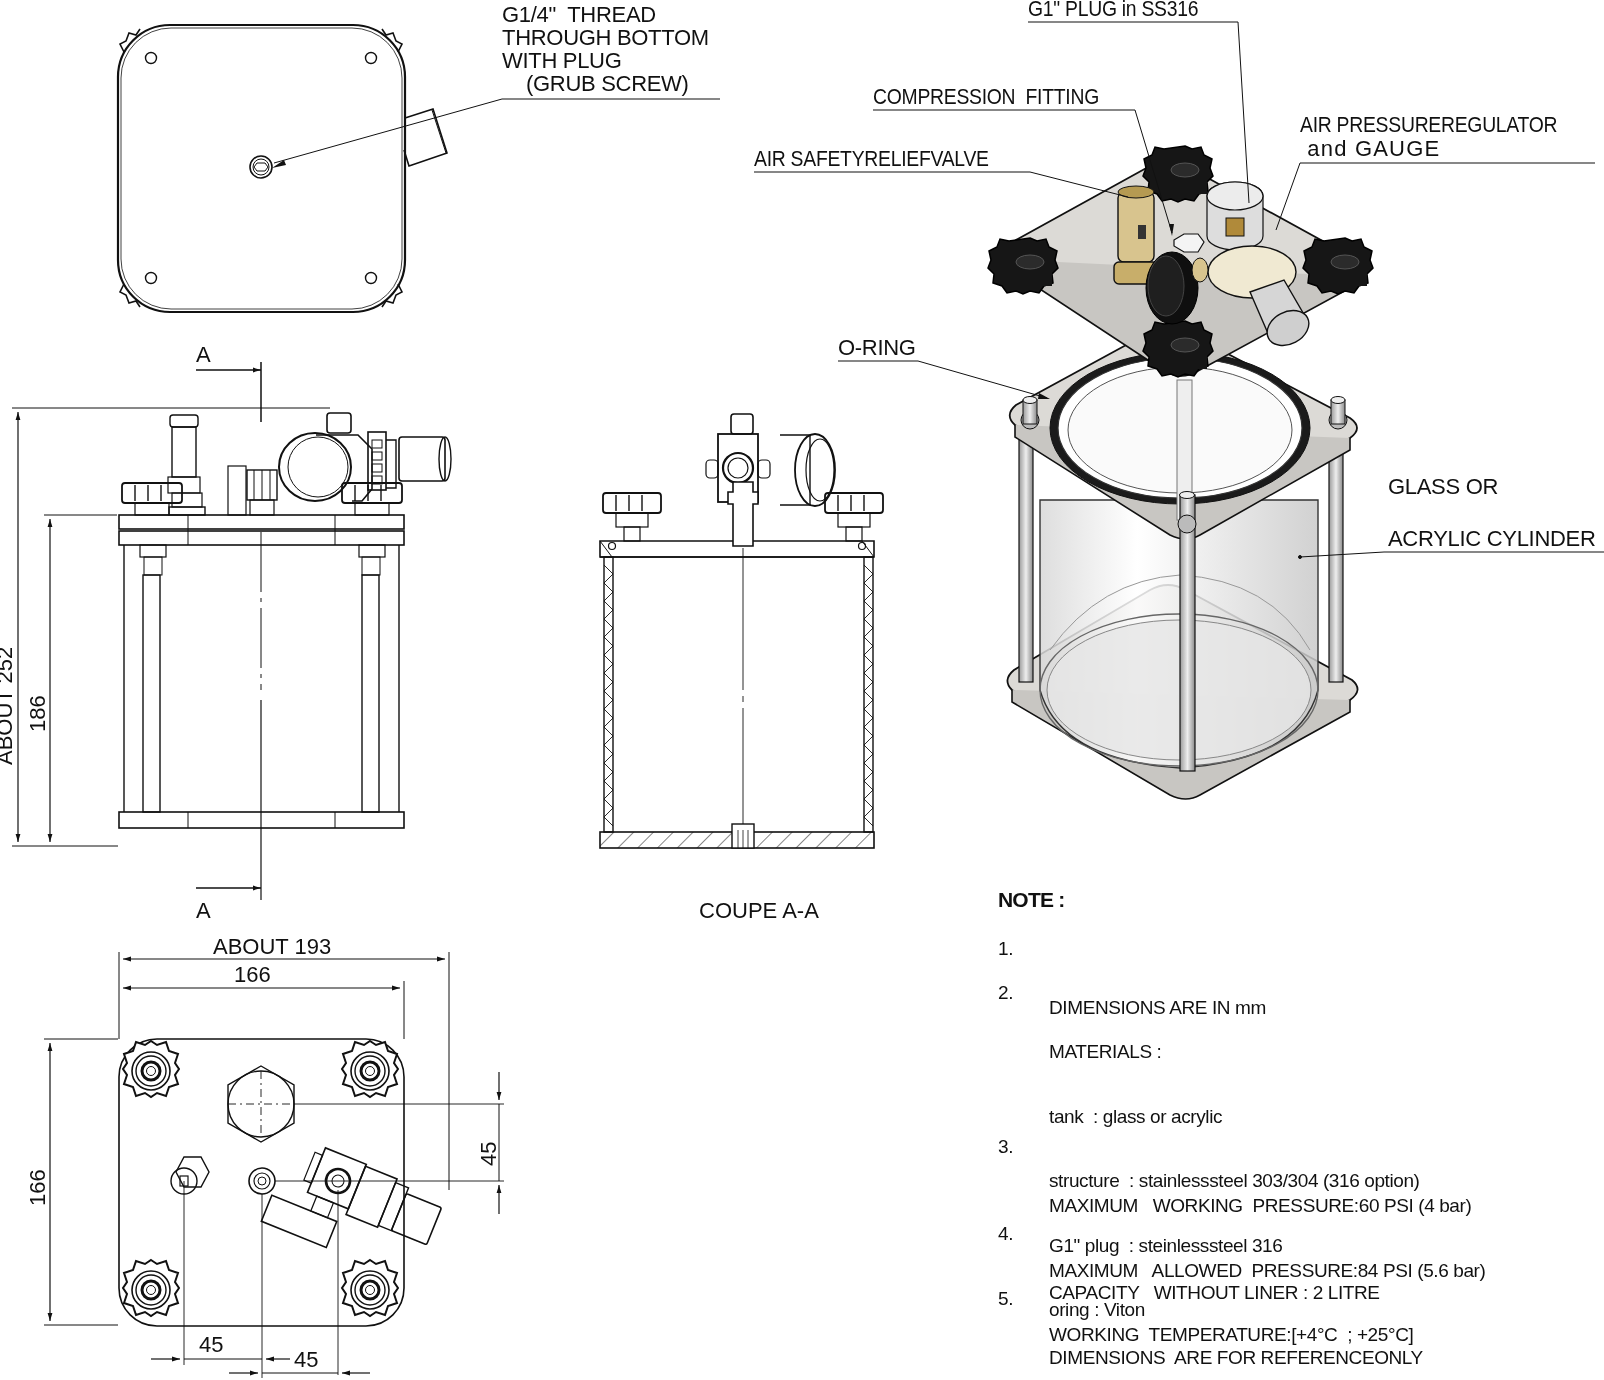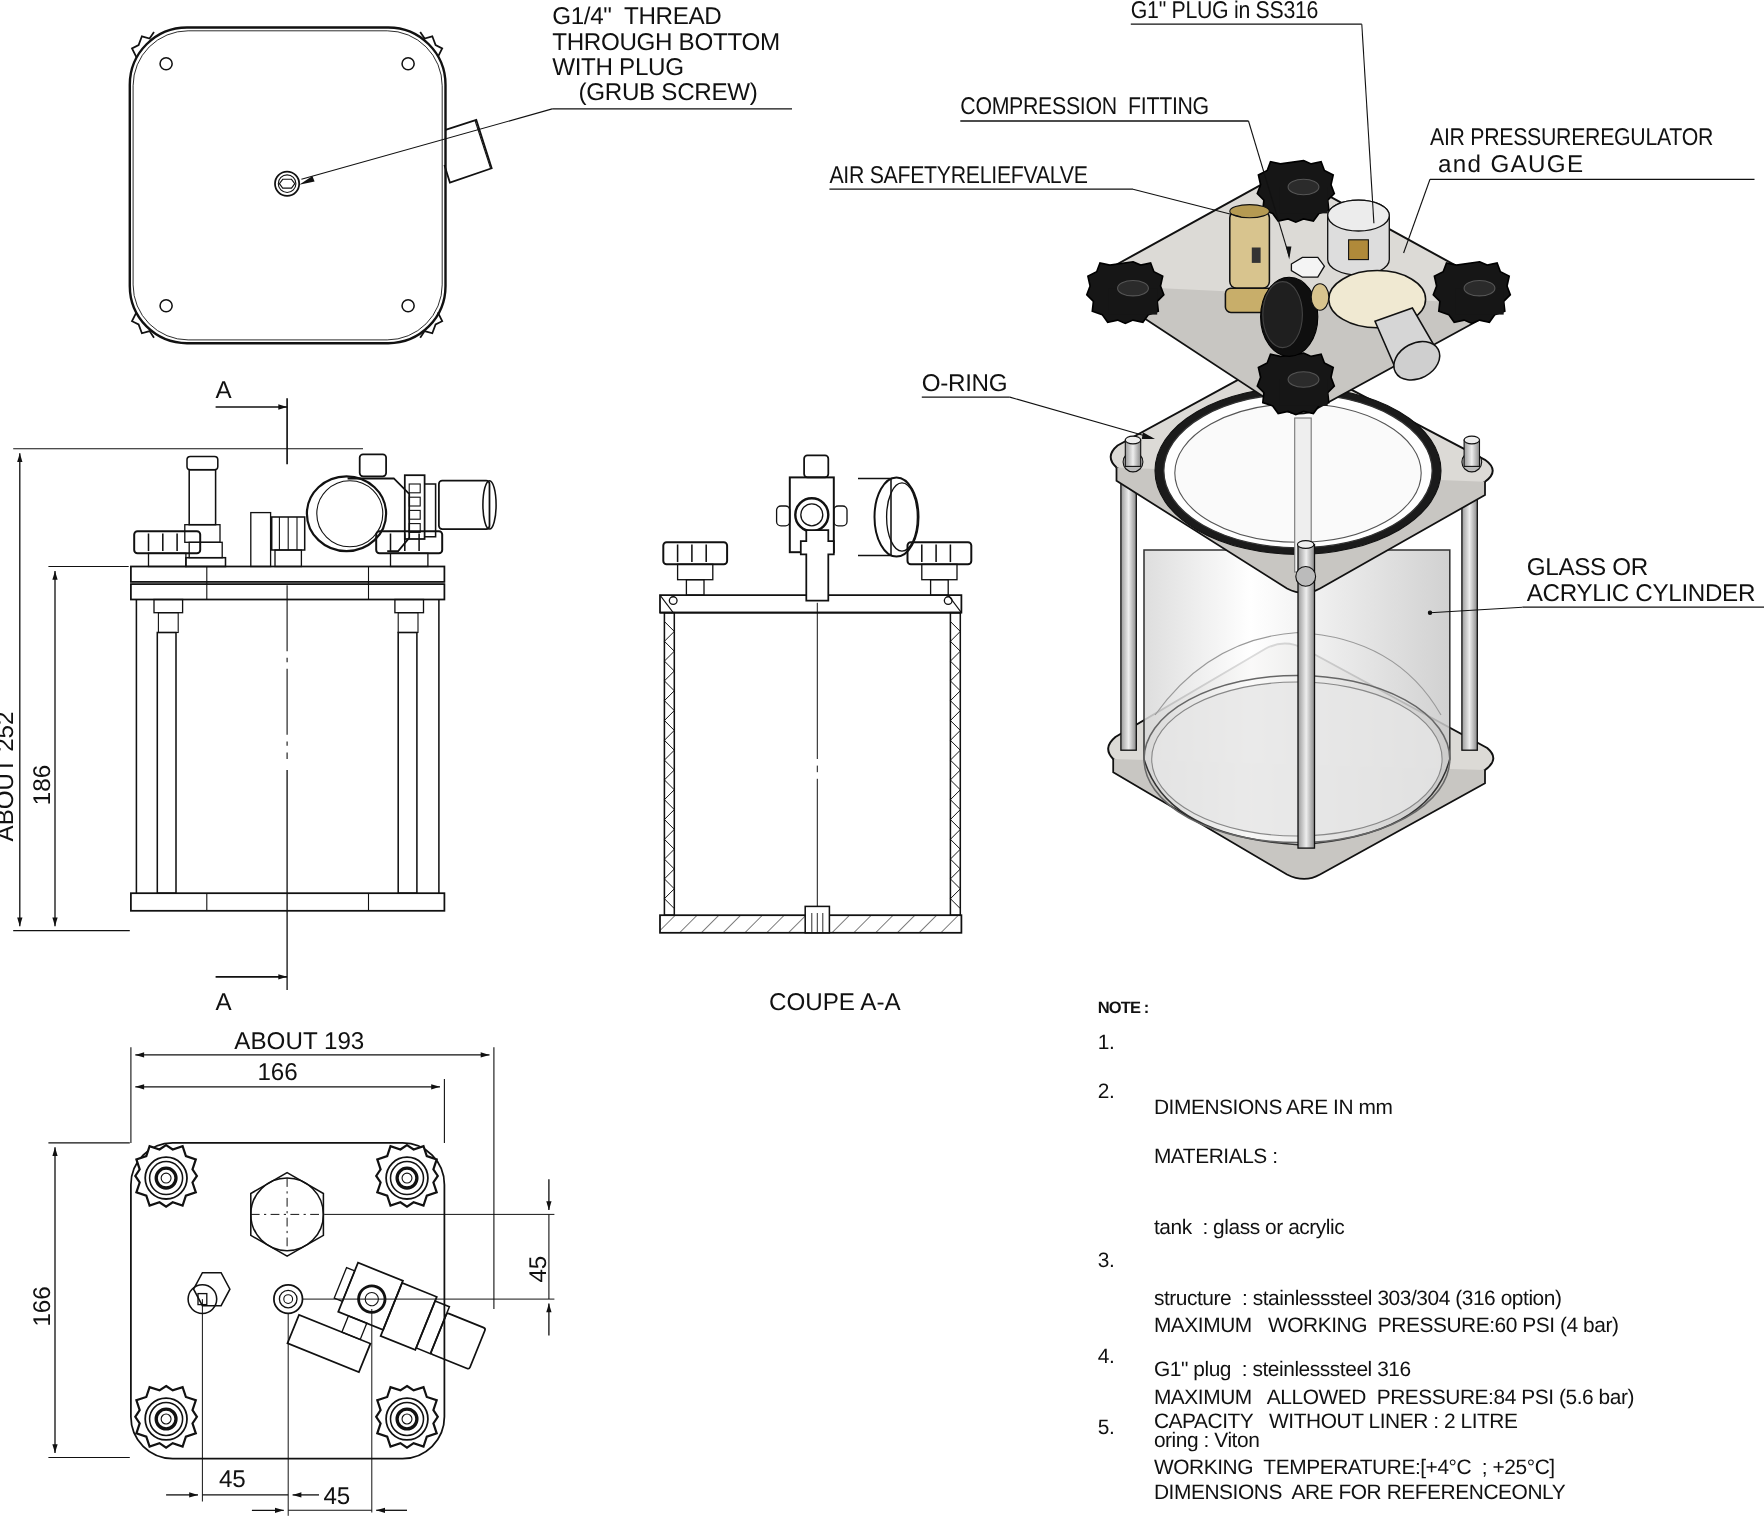--- a/index.html
+++ b/index.html
@@ -352,7 +352,7 @@
 <div class="lbl narrow" style="left:1300px;top:113px;">AIR PRESSUREREGULATOR</div>
 <div class="lbl" style="left:1300px;top:137px;letter-spacing:1.2px;"> and GAUGE</div>
 <div class="lbl" style="left:838px;top:336px;">O-RING</div>
-<div class="lbl" style="left:1388px;top:504px;">GLASS OR</div>
+<div class="lbl" style="left:1388px;top:475px;">GLASS OR</div>
 <div class="lbl" style="left:1388px;top:527px;">ACRYLIC CYLINDER</div>
 
 <div class="dim" style="left:196px;top:342px;">A</div>

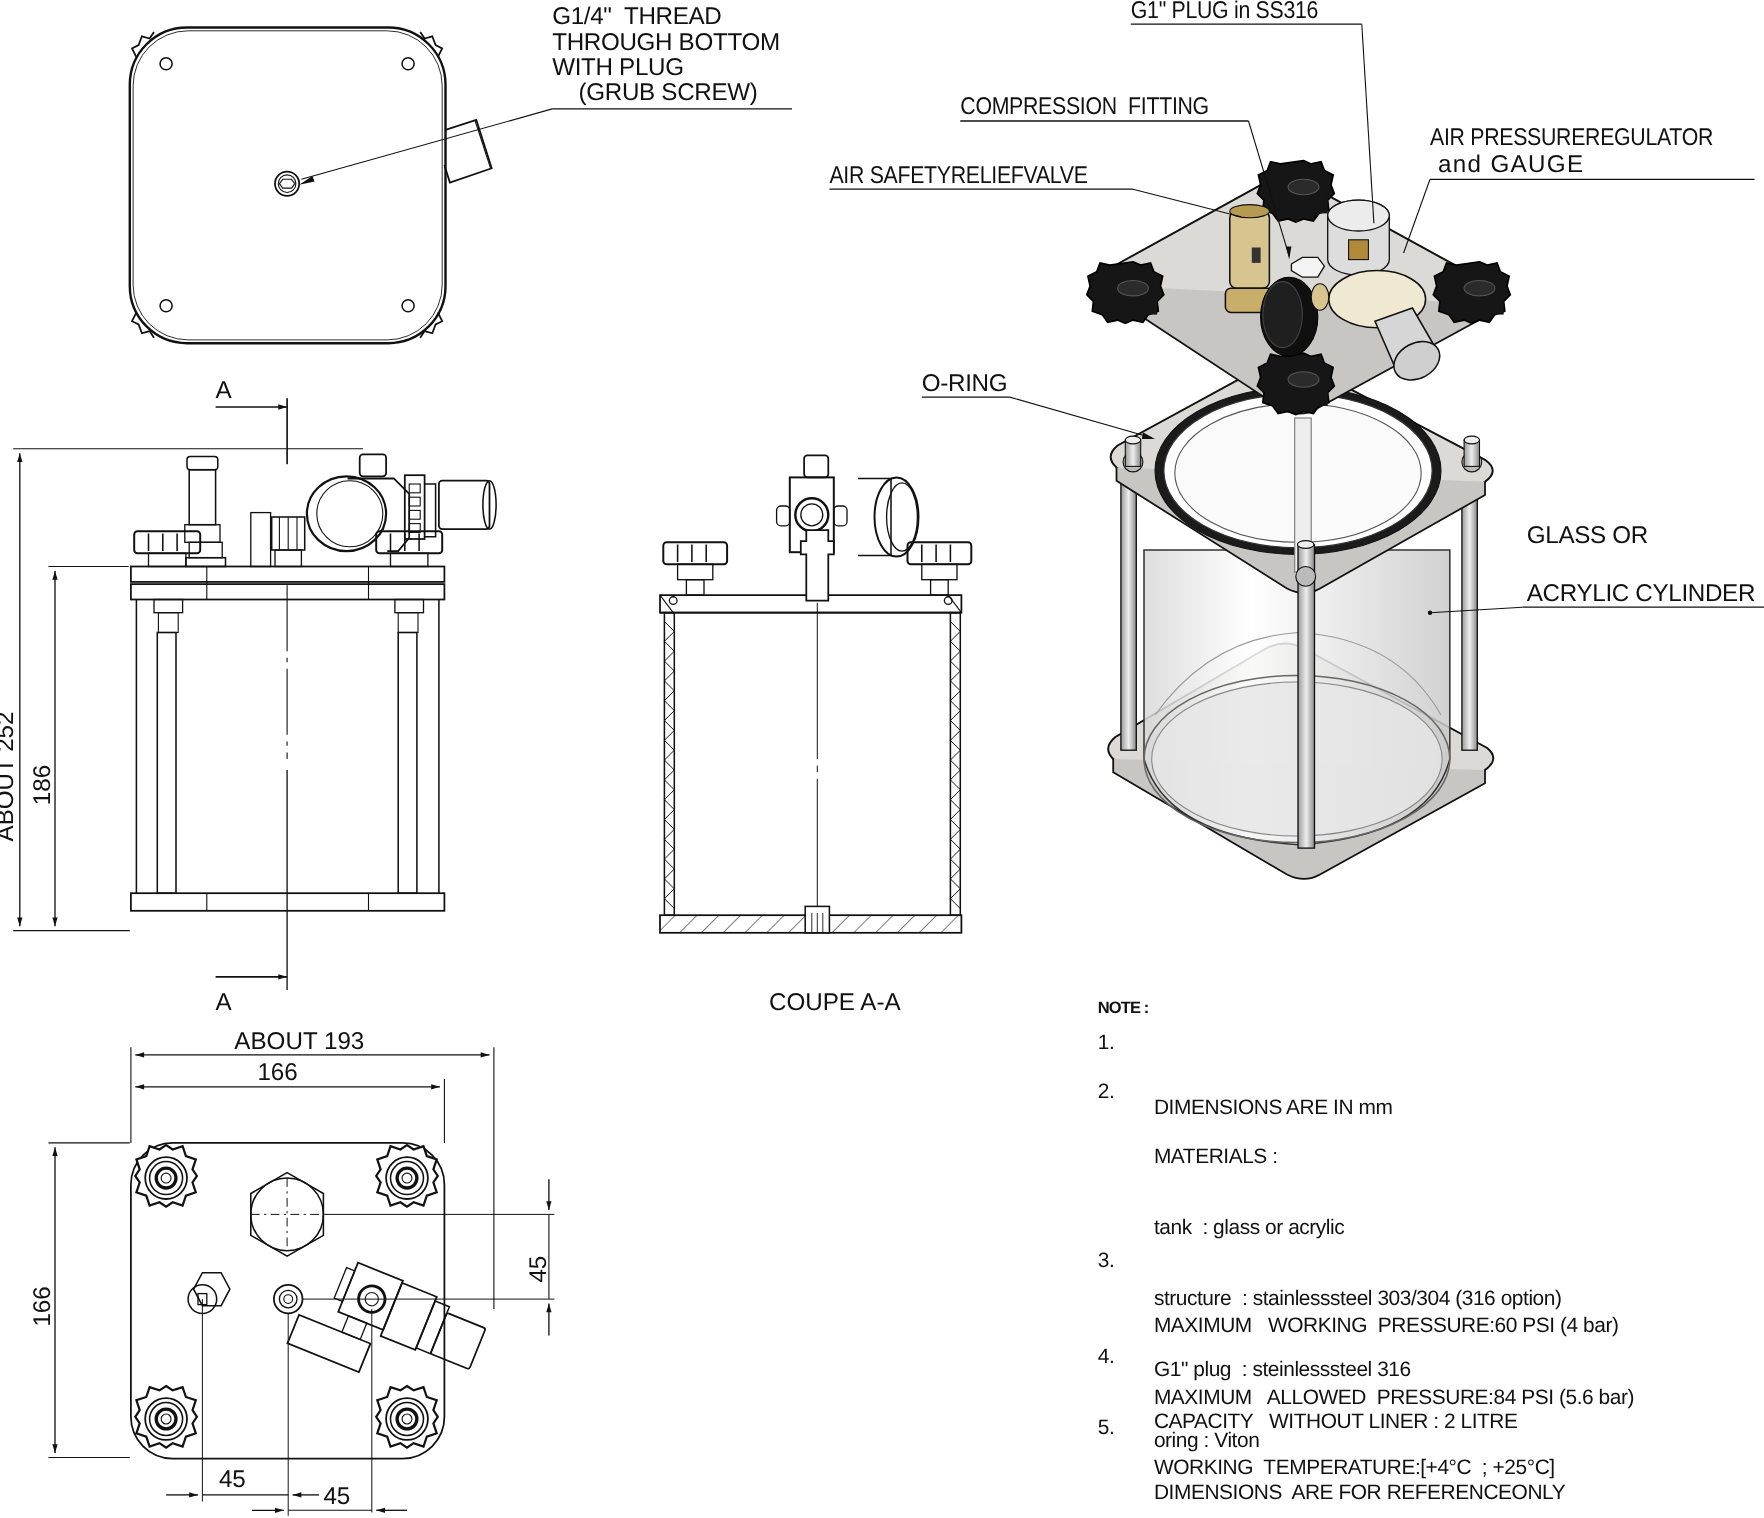--- a/index.html
+++ b/index.html
@@ -9,7 +9,7 @@
   .lbl.narrow{transform-origin:left top;transform:scaleX(0.88);}
   .dim{position:absolute;font-family:"Liberation Sans",sans-serif;font-size:22px;color:#111;white-space:nowrap;}
   .rot{transform-origin:left top;transform:rotate(-90deg);}
-  .note-title{position:absolute;left:998px;top:908px;font-weight:bold;font-size:15px;letter-spacing:-0.8px;}
+  .note-title{position:absolute;left:998px;top:888px;font-weight:bold;font-size:21px;letter-spacing:-0.8px;}
   .note{position:absolute;left:998px;font-size:19px;line-height:21.5px;letter-spacing:-0.4px;}
   .note .num{position:absolute;left:0;top:0;}
   .note .body{position:absolute;left:51px;top:16px;white-space:pre;}

